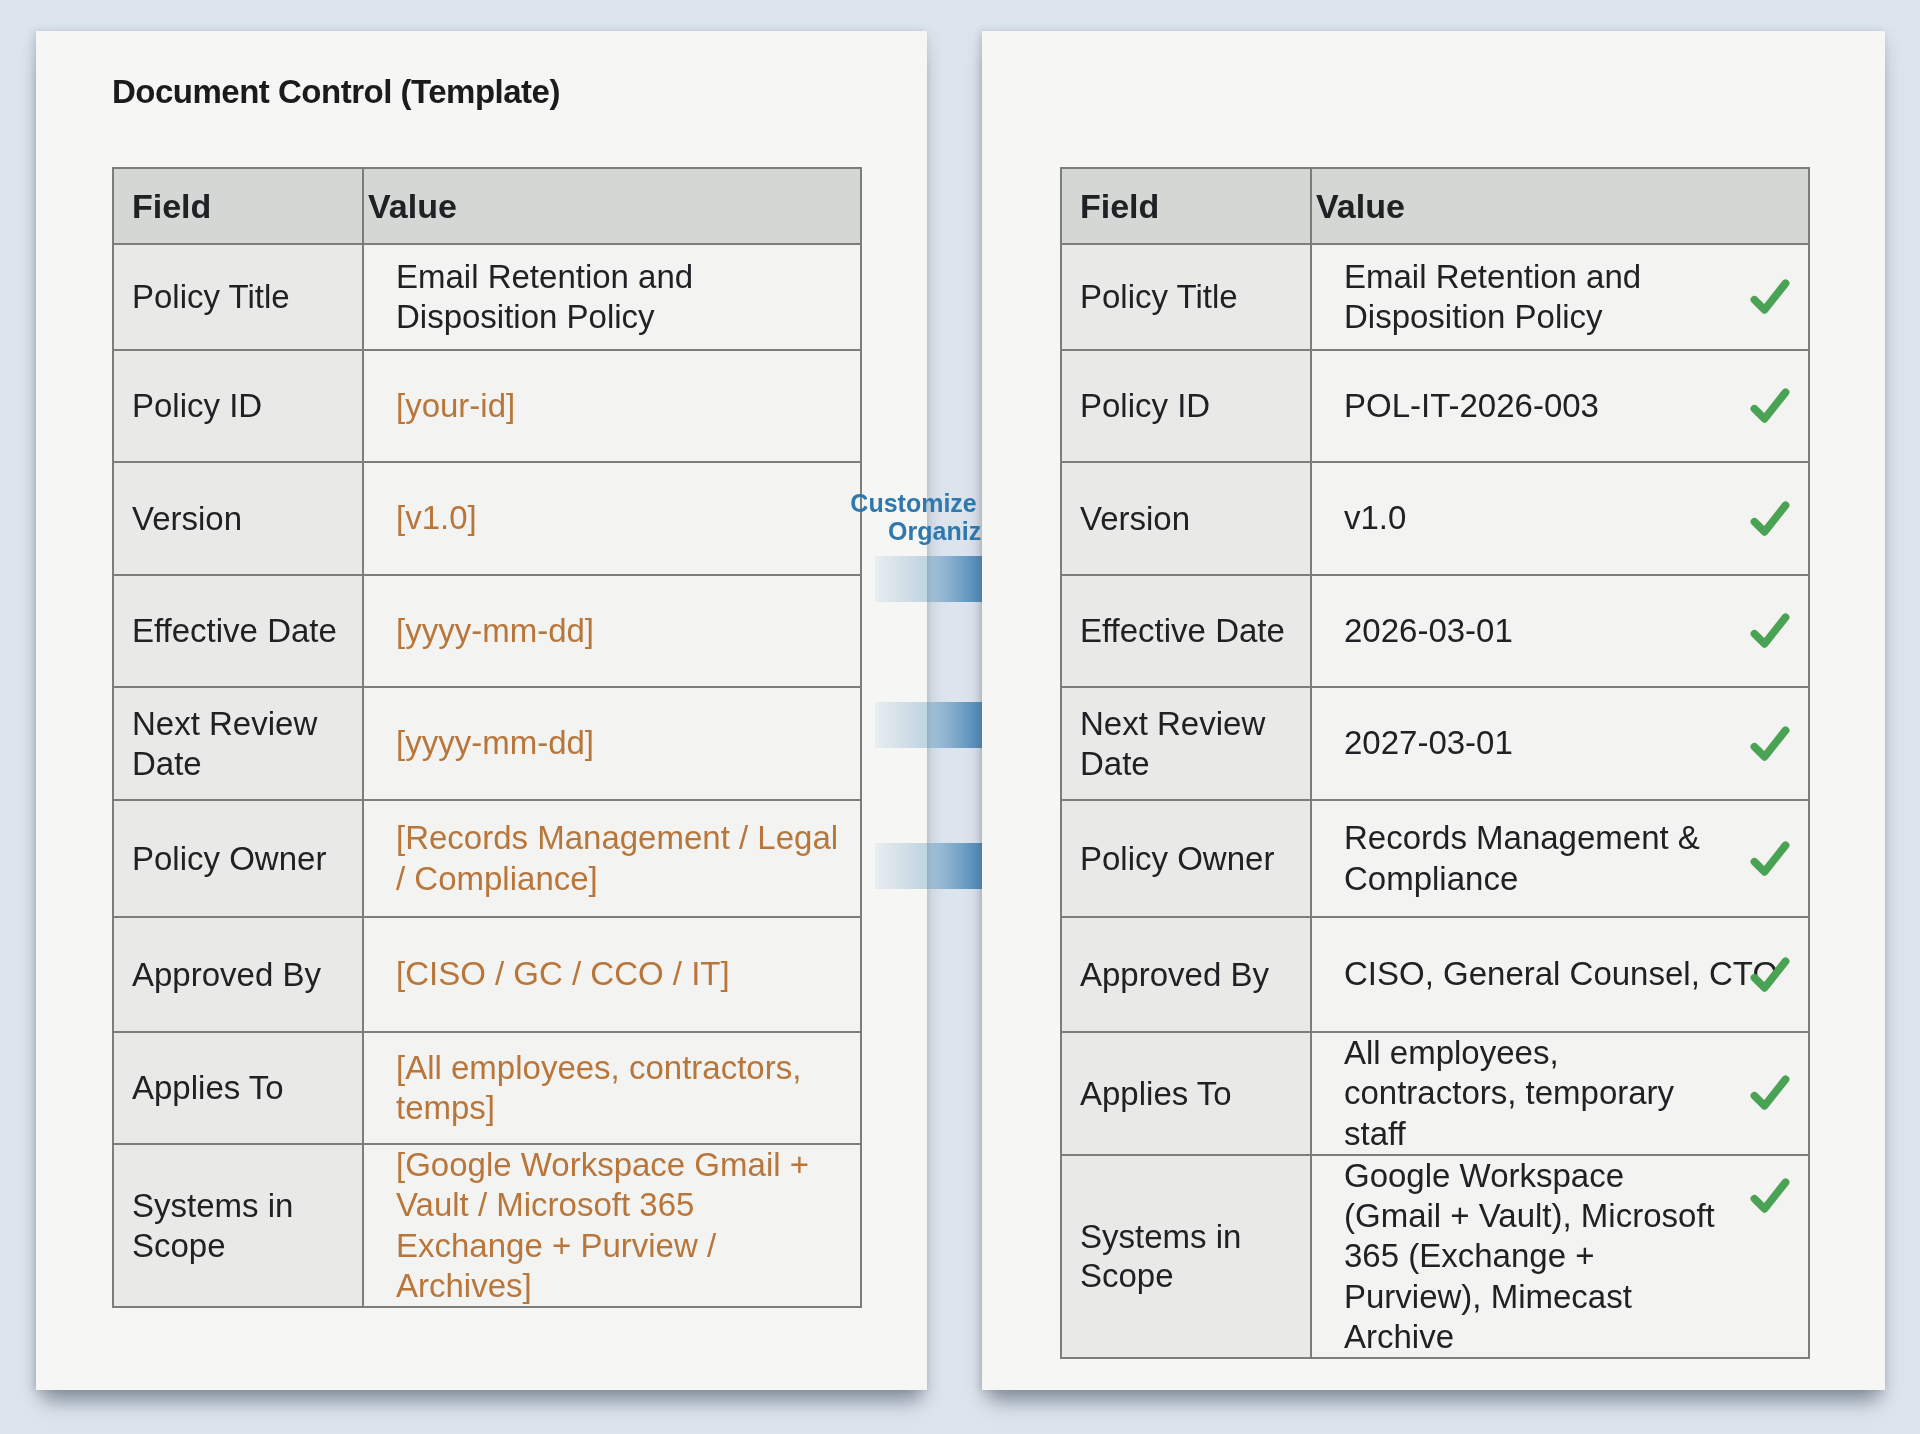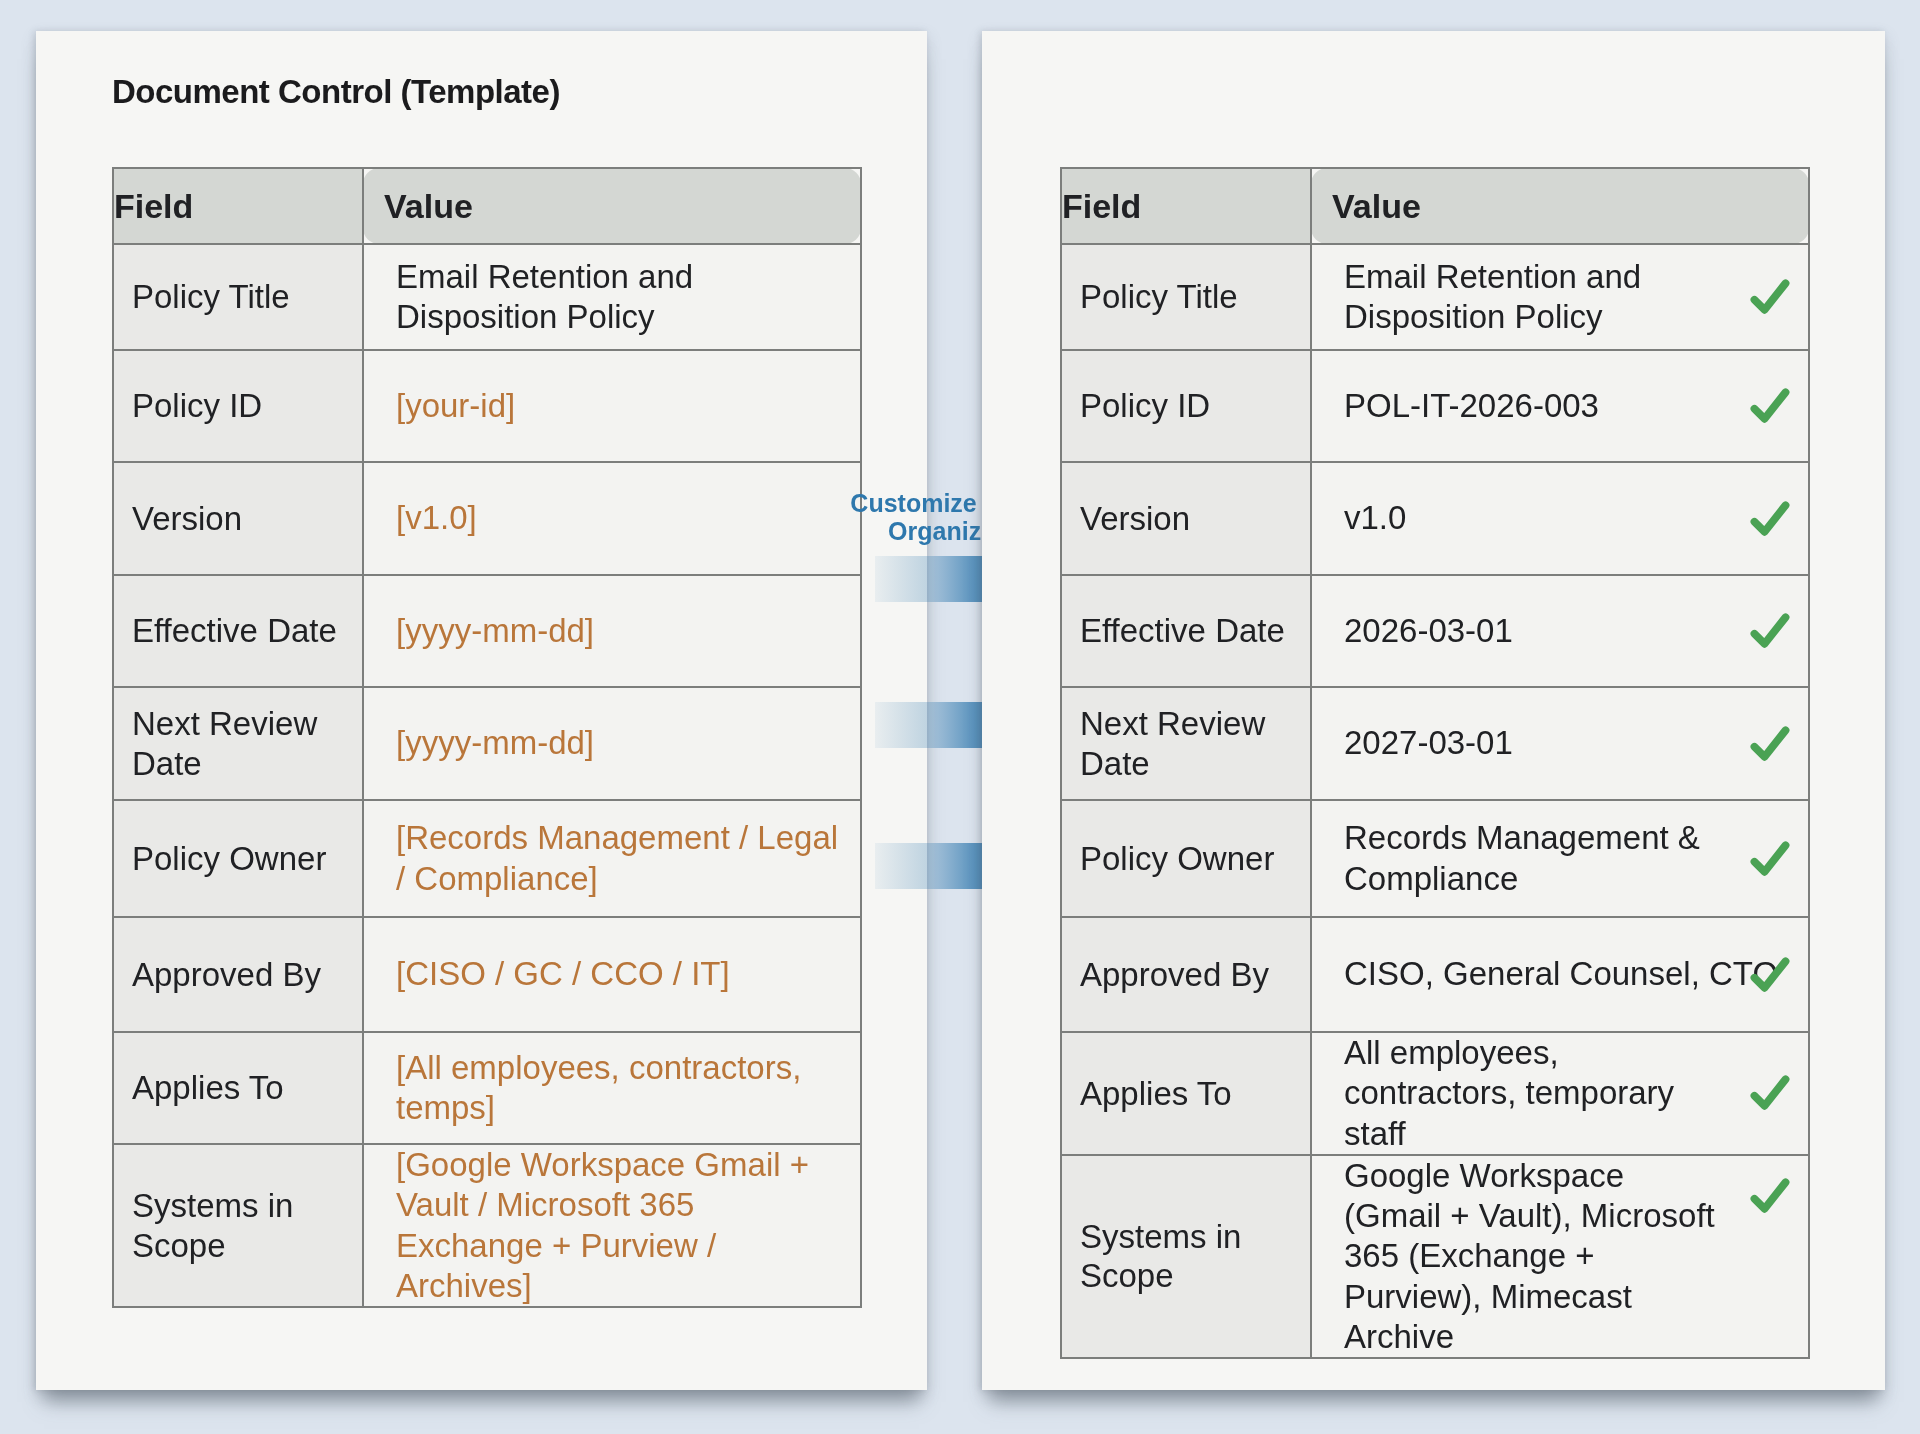--- a/index.html
+++ b/index.html
@@ -37,7 +37,7 @@
   col.c-field{width:250px;} col.c-value{width:498px;}
   th,td{border:2px solid var(--border);vertical-align:middle;color:var(--cell_text);}
   thead tr{height:76px;background:var(--table_header_bg);}
-  th{font-size:34px;font-weight:700;text-align:left;}
+  th{font-size:34px;font-weight:700;text-align:left;padding-left:18px;}
   th.h-value{padding-left:20px;border-radius:16px;}
   td.f{background:var(--field_col_bg);font-size:33px;padding-left:18px;padding-right:10px;line-height:1.2;}
   td.v{background:var(--value_col_bg);font-size:33px;padding-left:32px;padding-right:14px;line-height:1.22;position:relative;}

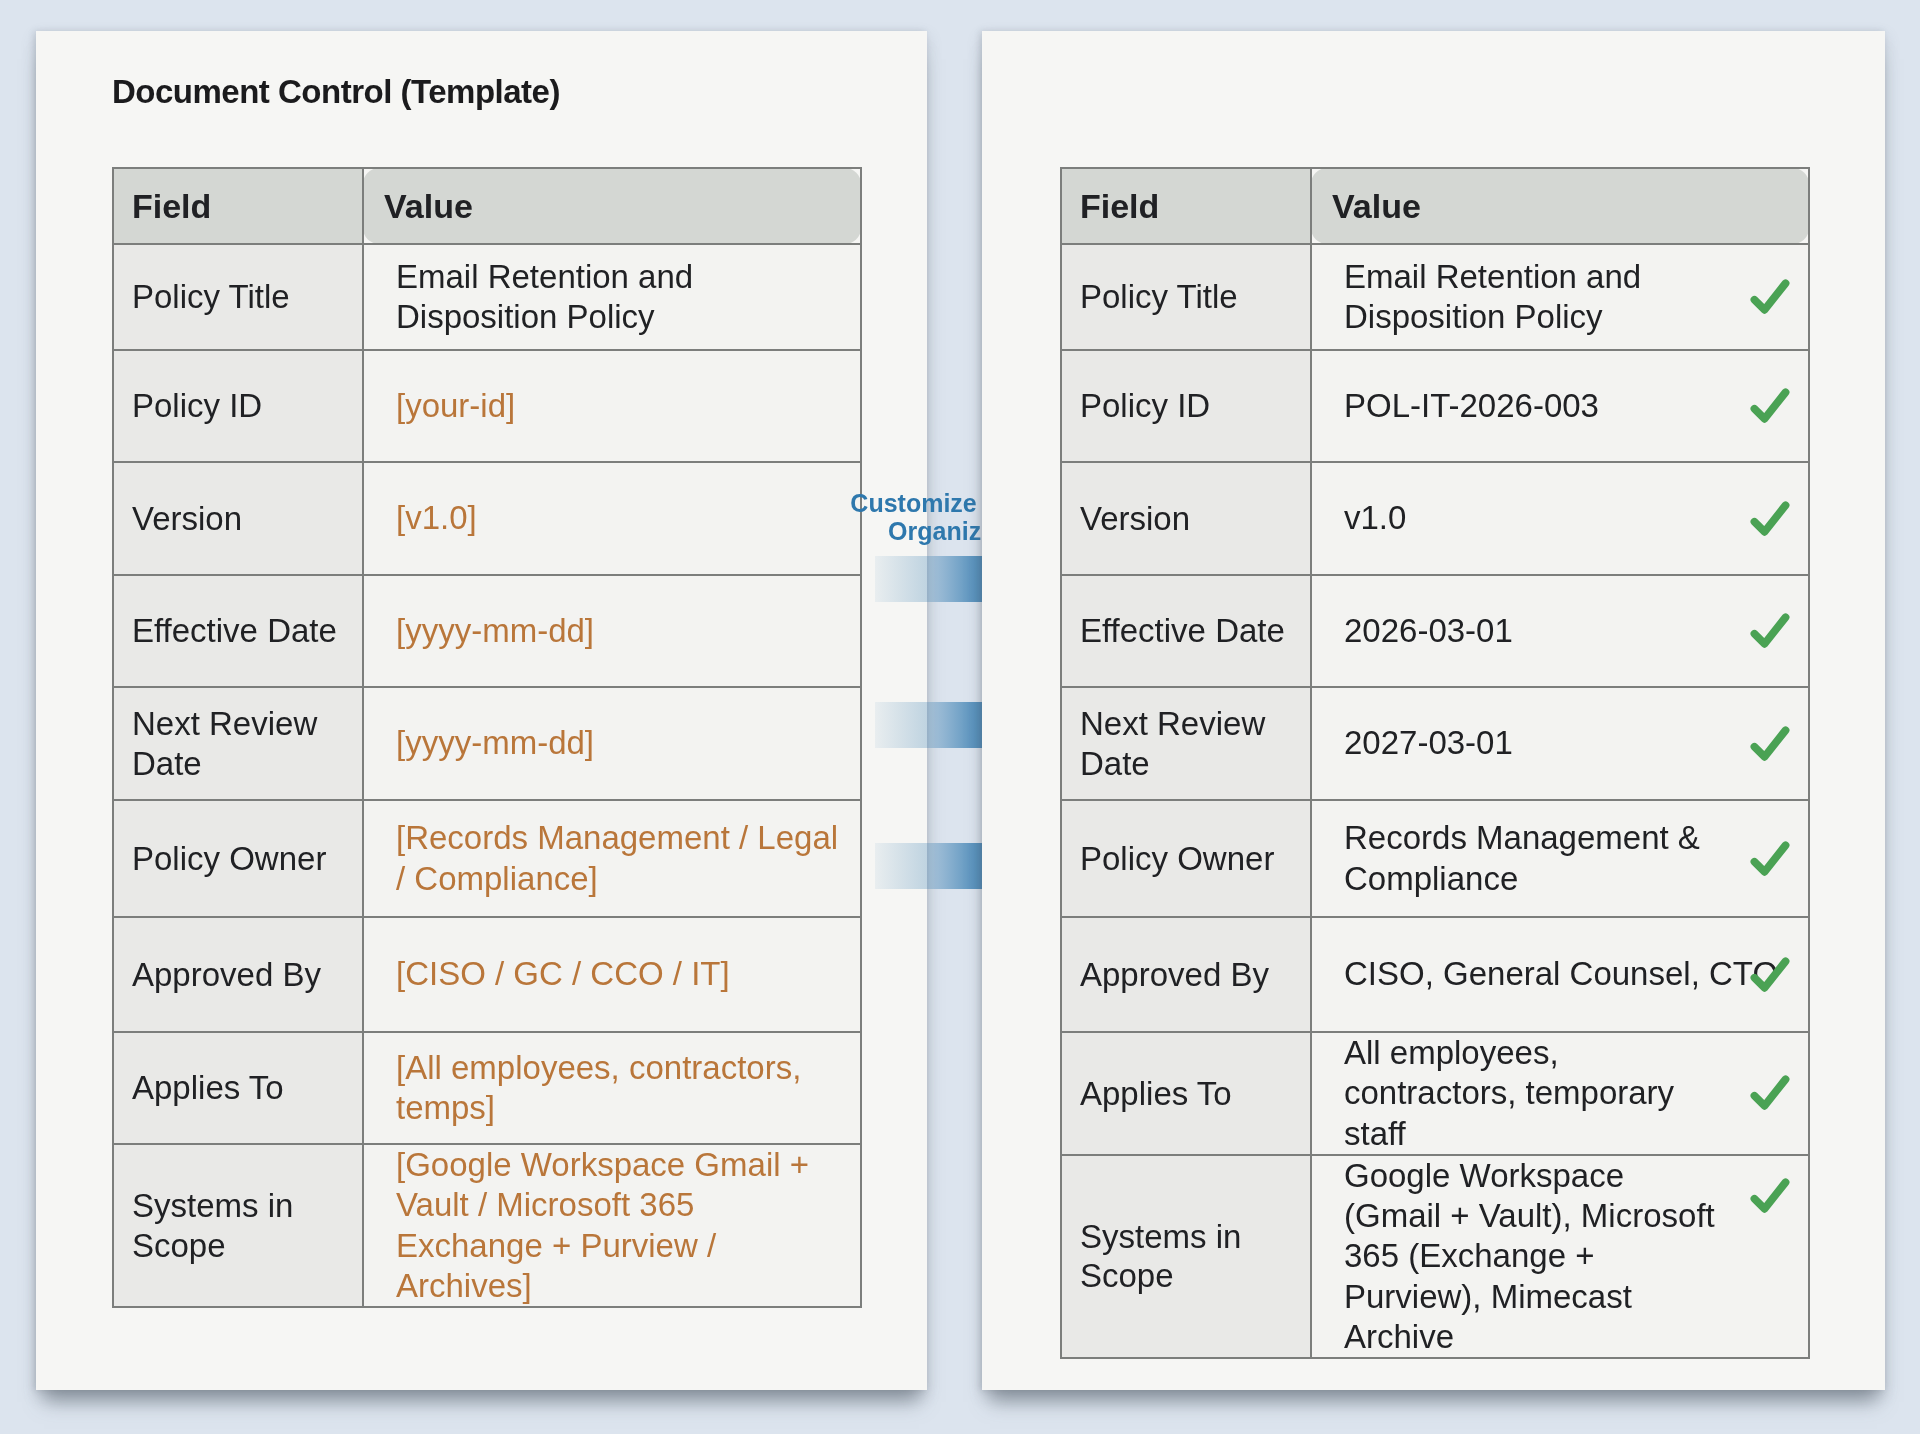--- a/index.html
+++ b/index.html
@@ -38,7 +38,7 @@
   th,td{border:2px solid var(--border);vertical-align:middle;color:var(--cell_text);}
   thead tr{height:76px;background:var(--table_header_bg);}
   th{font-size:34px;font-weight:700;text-align:left;padding-left:18px;}
-  th.h-value{padding-left:20px;border-radius:16px;}
+  th.h-value{padding-left:4px;}
   td.f{background:var(--field_col_bg);font-size:33px;padding-left:18px;padding-right:10px;line-height:1.2;}
   td.v{background:var(--value_col_bg);font-size:33px;padding-left:32px;padding-right:14px;line-height:1.22;position:relative;}
   td.v.ph{color:var(--placeholder_text);}

